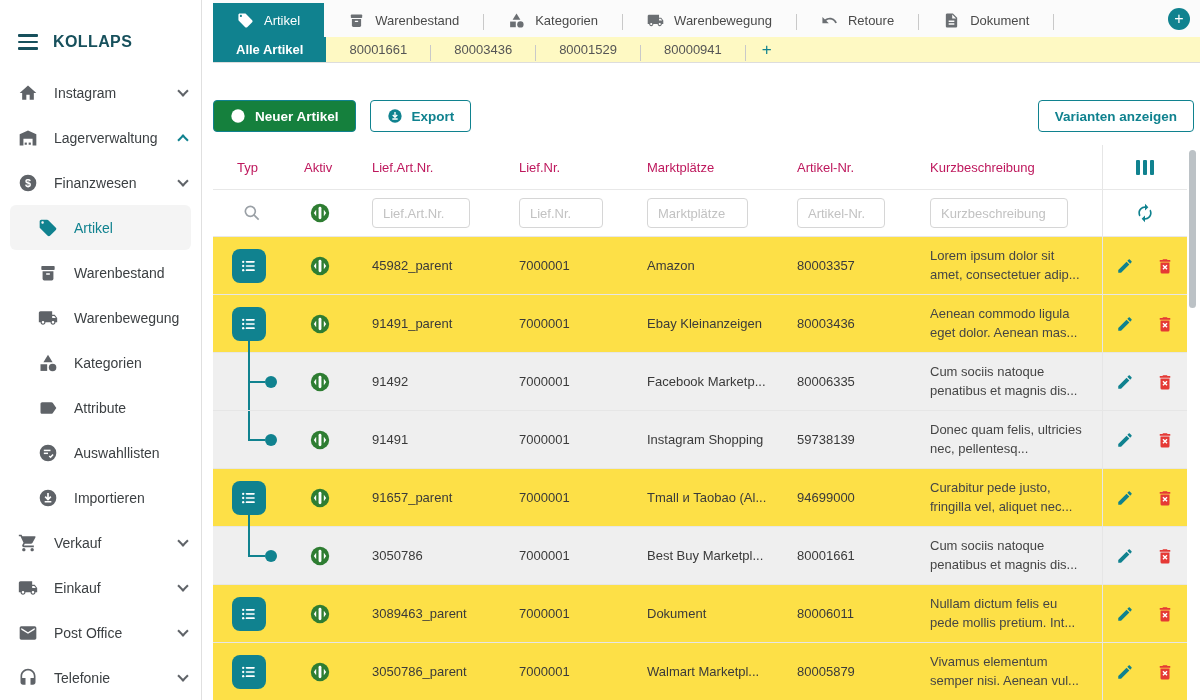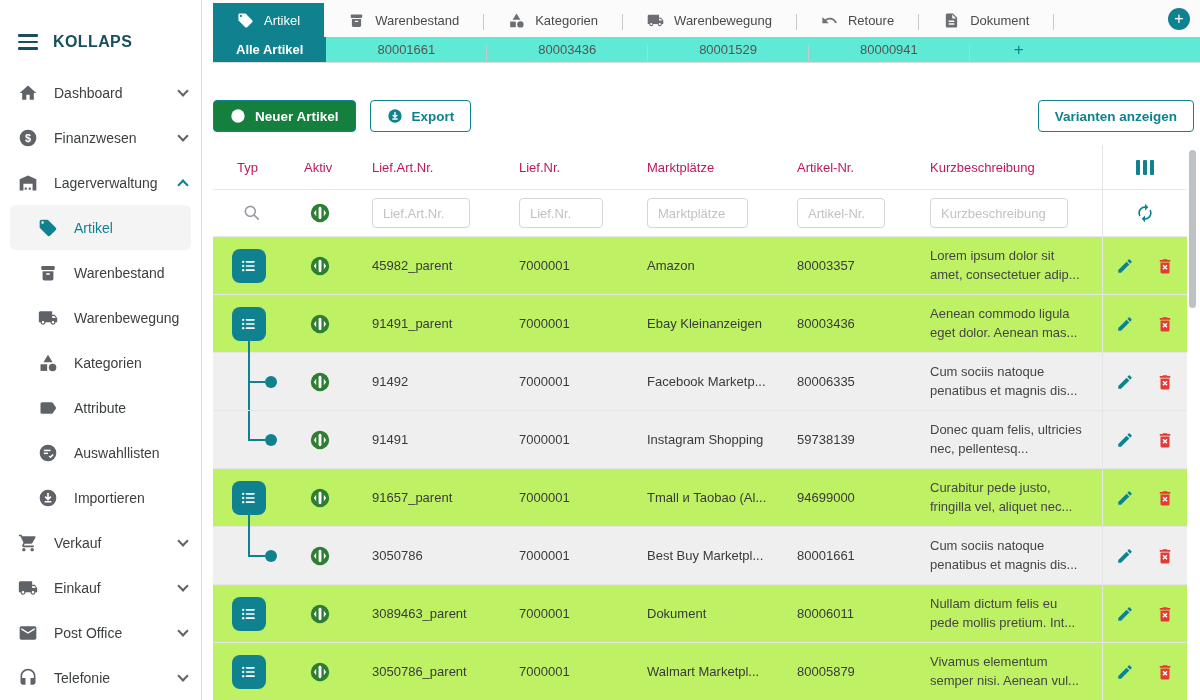--- a/index.html
+++ b/index.html
@@ -41,7 +41,7 @@
     background:#10828f; color:#fff; display:flex; align-items:center; justify-content:center;
     font-size:16px; line-height:1; cursor:pointer; }
 
-  .tabbar2 { height:26px; background:#5eead4; border-bottom:1px solid #ddd; display:flex; align-items:stretch;gap:28px; }
+  .tabbar2 { height:26px; background:#fef9c3; border-bottom:1px solid #ddd; display:flex; align-items:stretch; }
   .stab { display:flex; align-items:center; padding:0 23px; font-size:13px; color:#555; cursor:pointer; white-space:nowrap; }
   .stab.active { background:#10828f; color:#fff; font-weight:bold; }
   .stab-add { display:flex; align-items:center; padding:0 16px; color:#10828f; font-size:17px; cursor:pointer; }

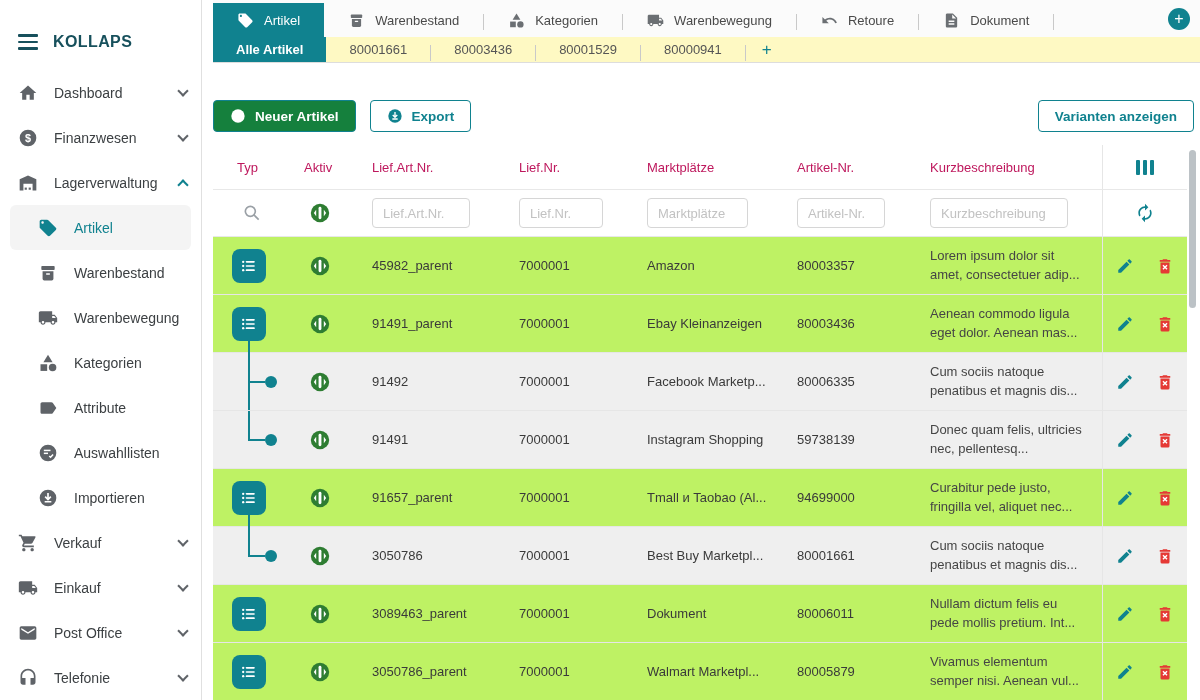--- a/index.html
+++ b/index.html
@@ -216,7 +216,7 @@
             <use href="#i-home"></use>
           </svg>
         </span>
-      <span class="lbl">Dashboard</span>
+      <span class="lbl">Instagram</span>
       <span class="chv"></span>
     </div>
     <div class="nav-item">

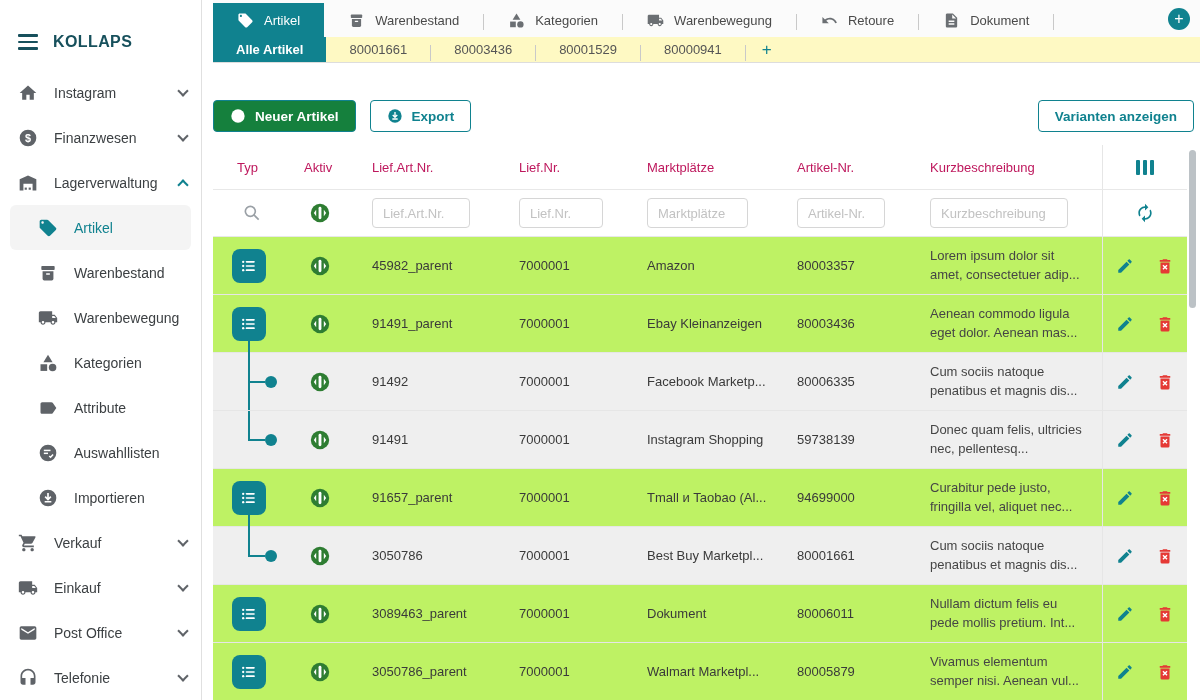--- a/index.html
+++ b/index.html
@@ -222,20 +222,20 @@
     <div class="nav-item">
       <span class="ic">
           <svg viewBox="0 0 24 24">
+            <use href="#i-warehouse"></use>
+          </svg>
+        </span>
+      <span class="lbl">Lagerverwaltung</span>
+      <span class="chv up"></span>
+    </div>
+    <div class="nav-item">
+      <span class="ic">
+          <svg viewBox="0 0 24 24">
             <use href="#i-dollar"></use>
           </svg>
         </span>
       <span class="lbl">Finanzwesen</span>
       <span class="chv"></span>
-    </div>
-    <div class="nav-item">
-      <span class="ic">
-          <svg viewBox="0 0 24 24">
-            <use href="#i-warehouse"></use>
-          </svg>
-        </span>
-      <span class="lbl">Lagerverwaltung</span>
-      <span class="chv up"></span>
     </div>
 
     <div class="nav-item nav-sub active">

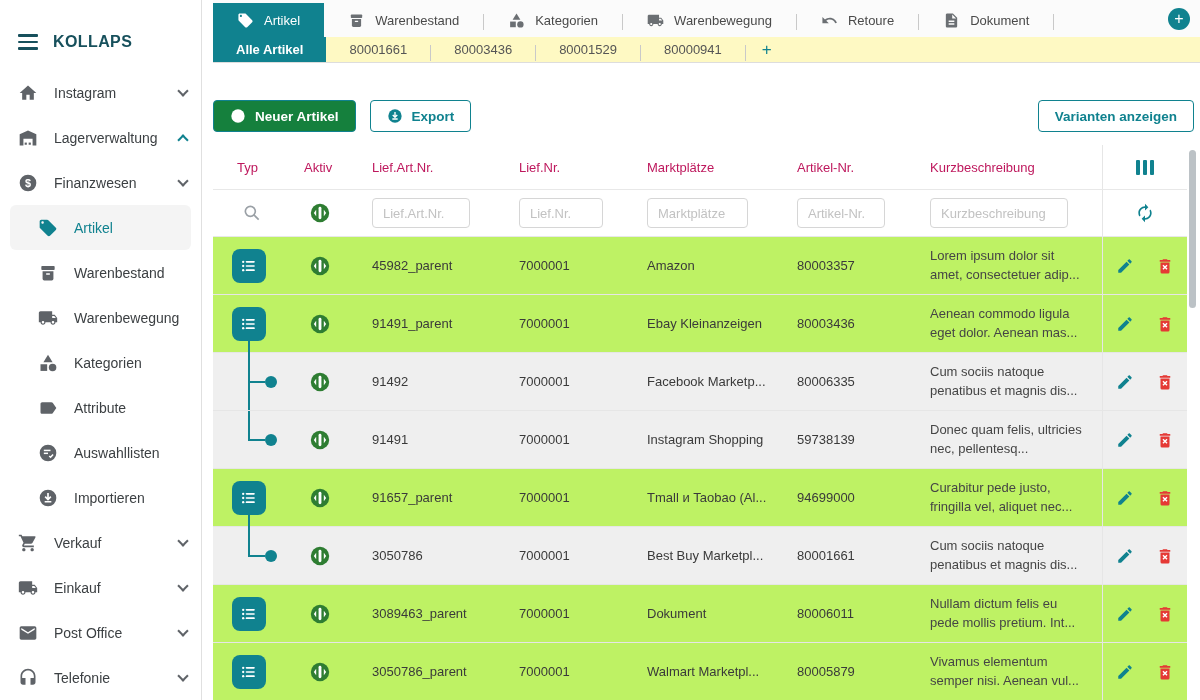--- a/index.html
+++ b/index.html
@@ -78,7 +78,7 @@
   .ref-icon { width:20px; height:20px; color:#10828f; cursor:pointer; }
   .ref-icon svg { width:100%; height:100%; display:block; }
 
-  .tr { height:58px; border-bottom:1px solid #e6e6e6; background:#bef264; color:#3a3a3a; }
+  .tr { height:58px; border-bottom:1px solid #e6e6e6; background:#fde047; color:#3a3a3a; }
   .tr.gray { background:#efefef; }
   .td { padding-left:14px; }
   .td-typ { position:relative; height:100%; padding:0; }

